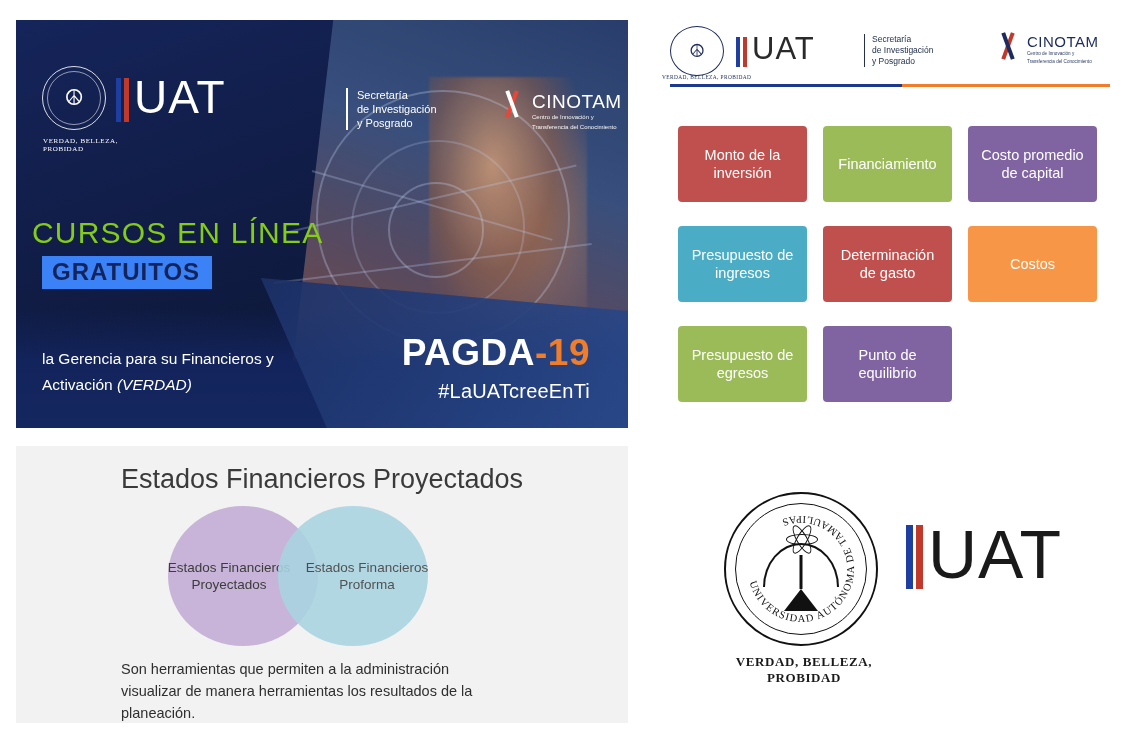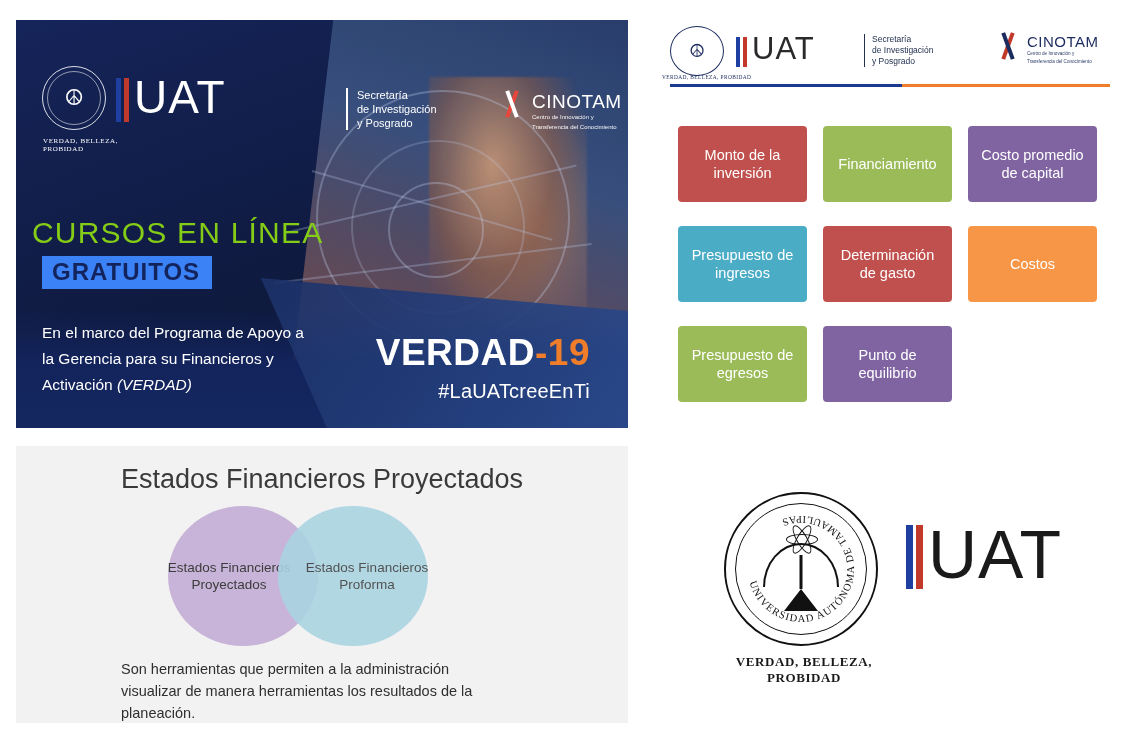--- a/index.html
+++ b/index.html
@@ -590,7 +590,7 @@
     <div class="covid-title">CURSOS EN LÍNEA</div>
     <div class="covid-gratuitos">GRATUITOS</div>
     <div class="covid-paragraph">
-      <span>En el marco del Programa de Apoyo a</span><br>
+      <br>
       <span>la Gerencia para su Financieros y</span><br>
       <span>Activación </span><i>(VERDAD)</i>
     </div>

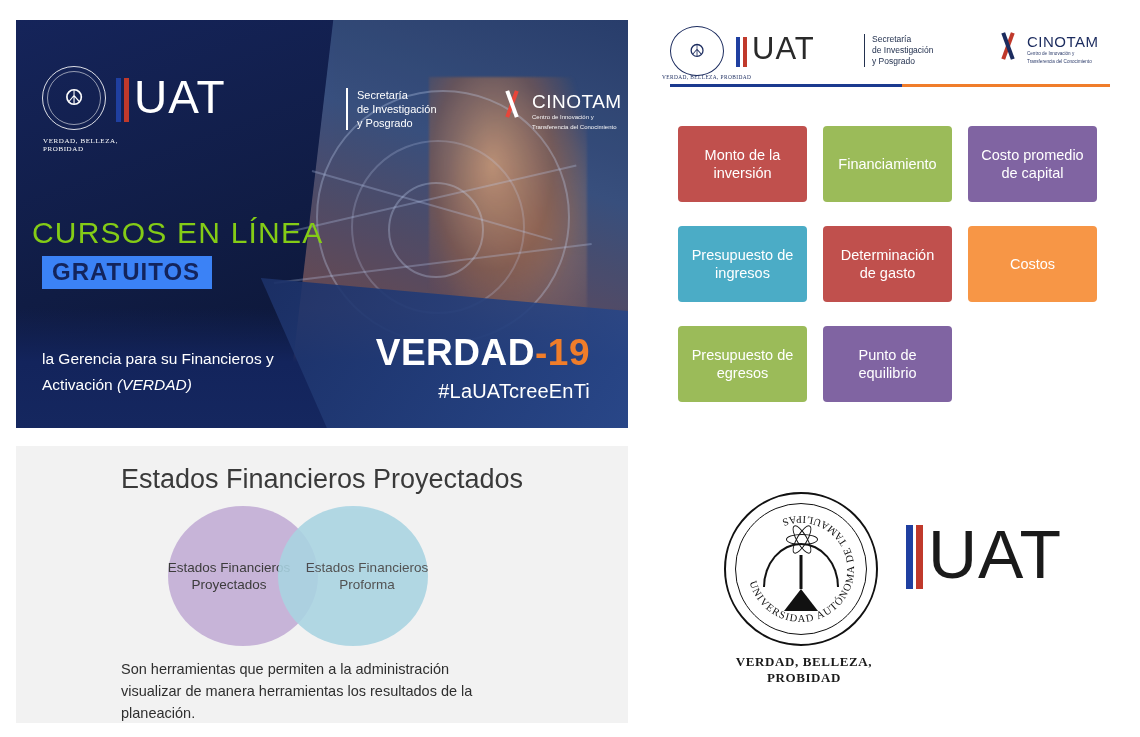--- a/index.html
+++ b/index.html
@@ -595,7 +595,7 @@
       <span>Activación </span><i>(VERDAD)</i>
     </div>
     <div class="covid-19">
-      <span class="c-white">VERDAD</span><span class="c-orange">-19</span>
+      <span class="c-white">PAGDA</span><span class="c-orange">-19</span>
     </div>
     <div class="covid-hash">#LaUATcreeEnTi</div>
   </div>

